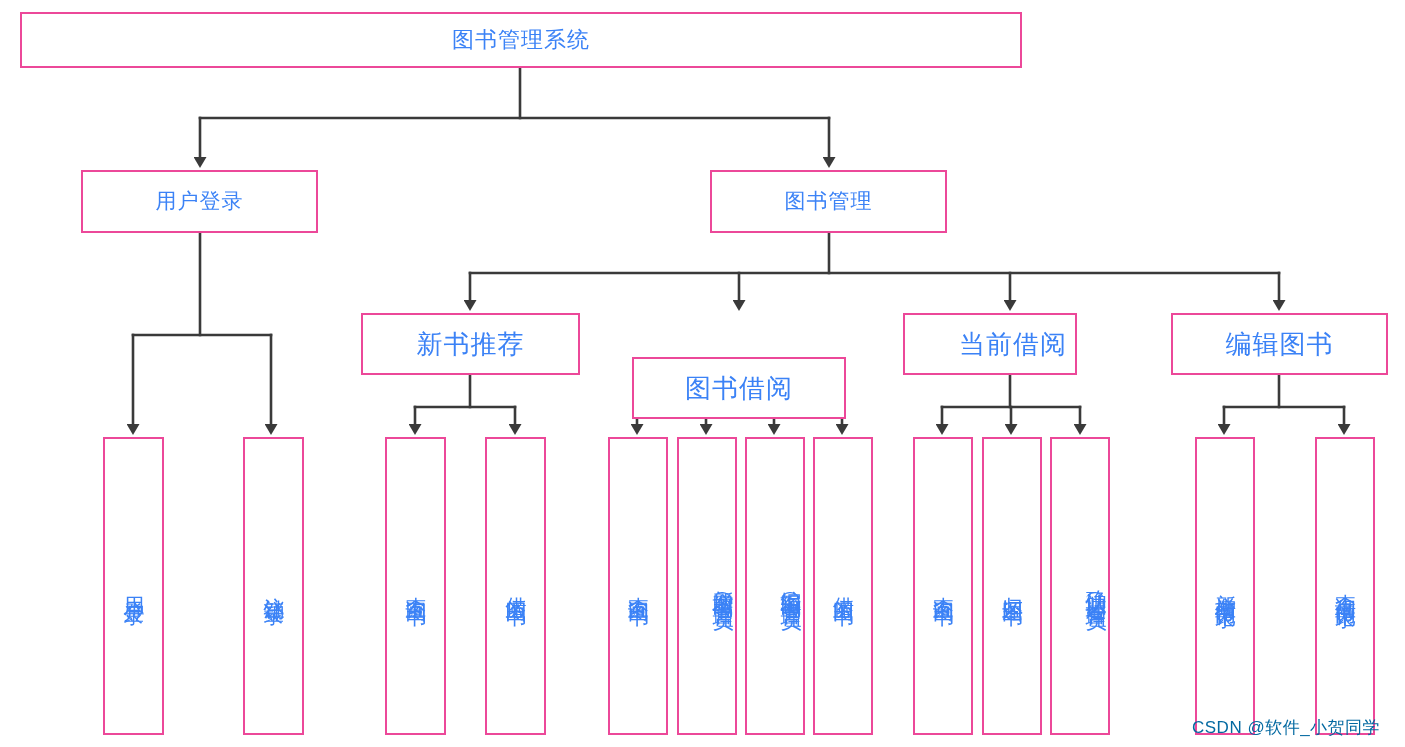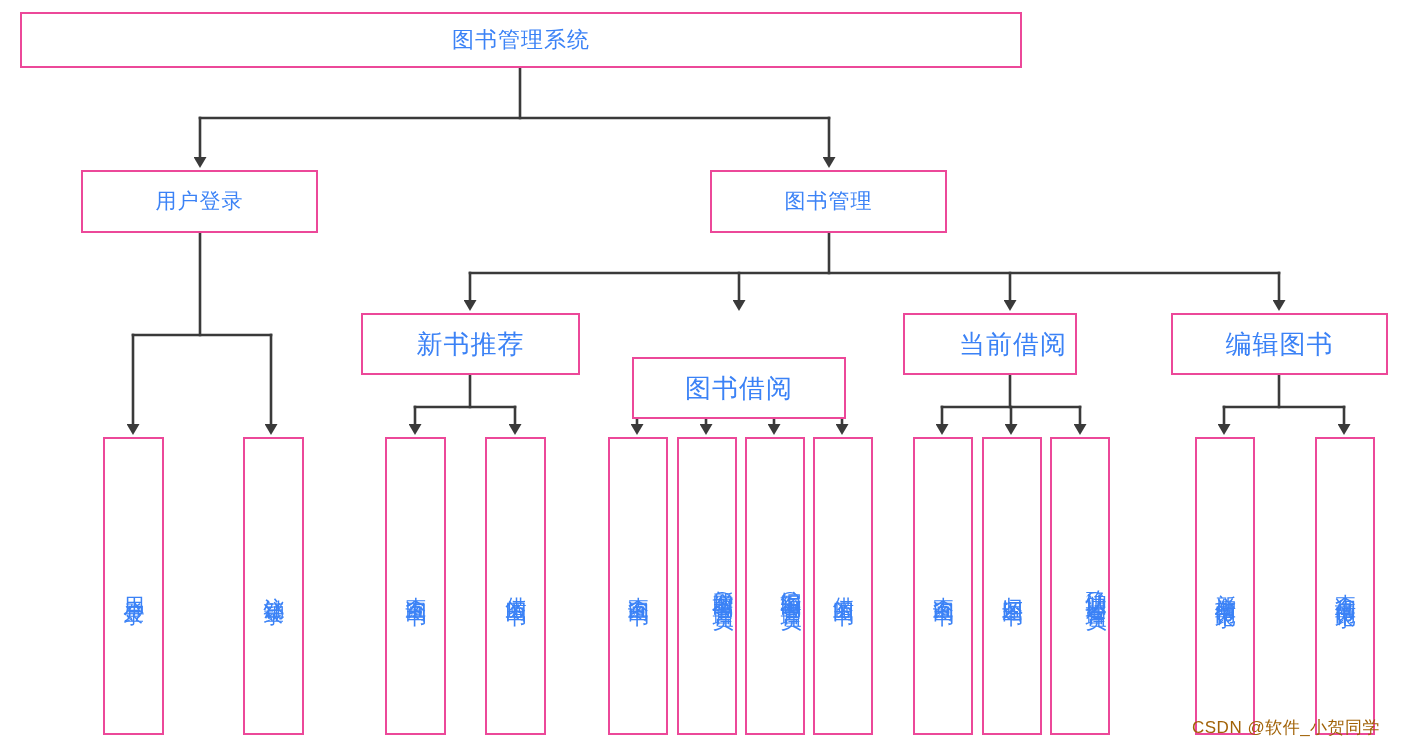--- a/index.html
+++ b/index.html
@@ -58,7 +58,7 @@
   }
   .watermark {
     position: absolute;
-    color: #a16207;
+    color: #0369a1;
     font-size: 17px;
     letter-spacing: 0.5px;
     white-space: nowrap;

